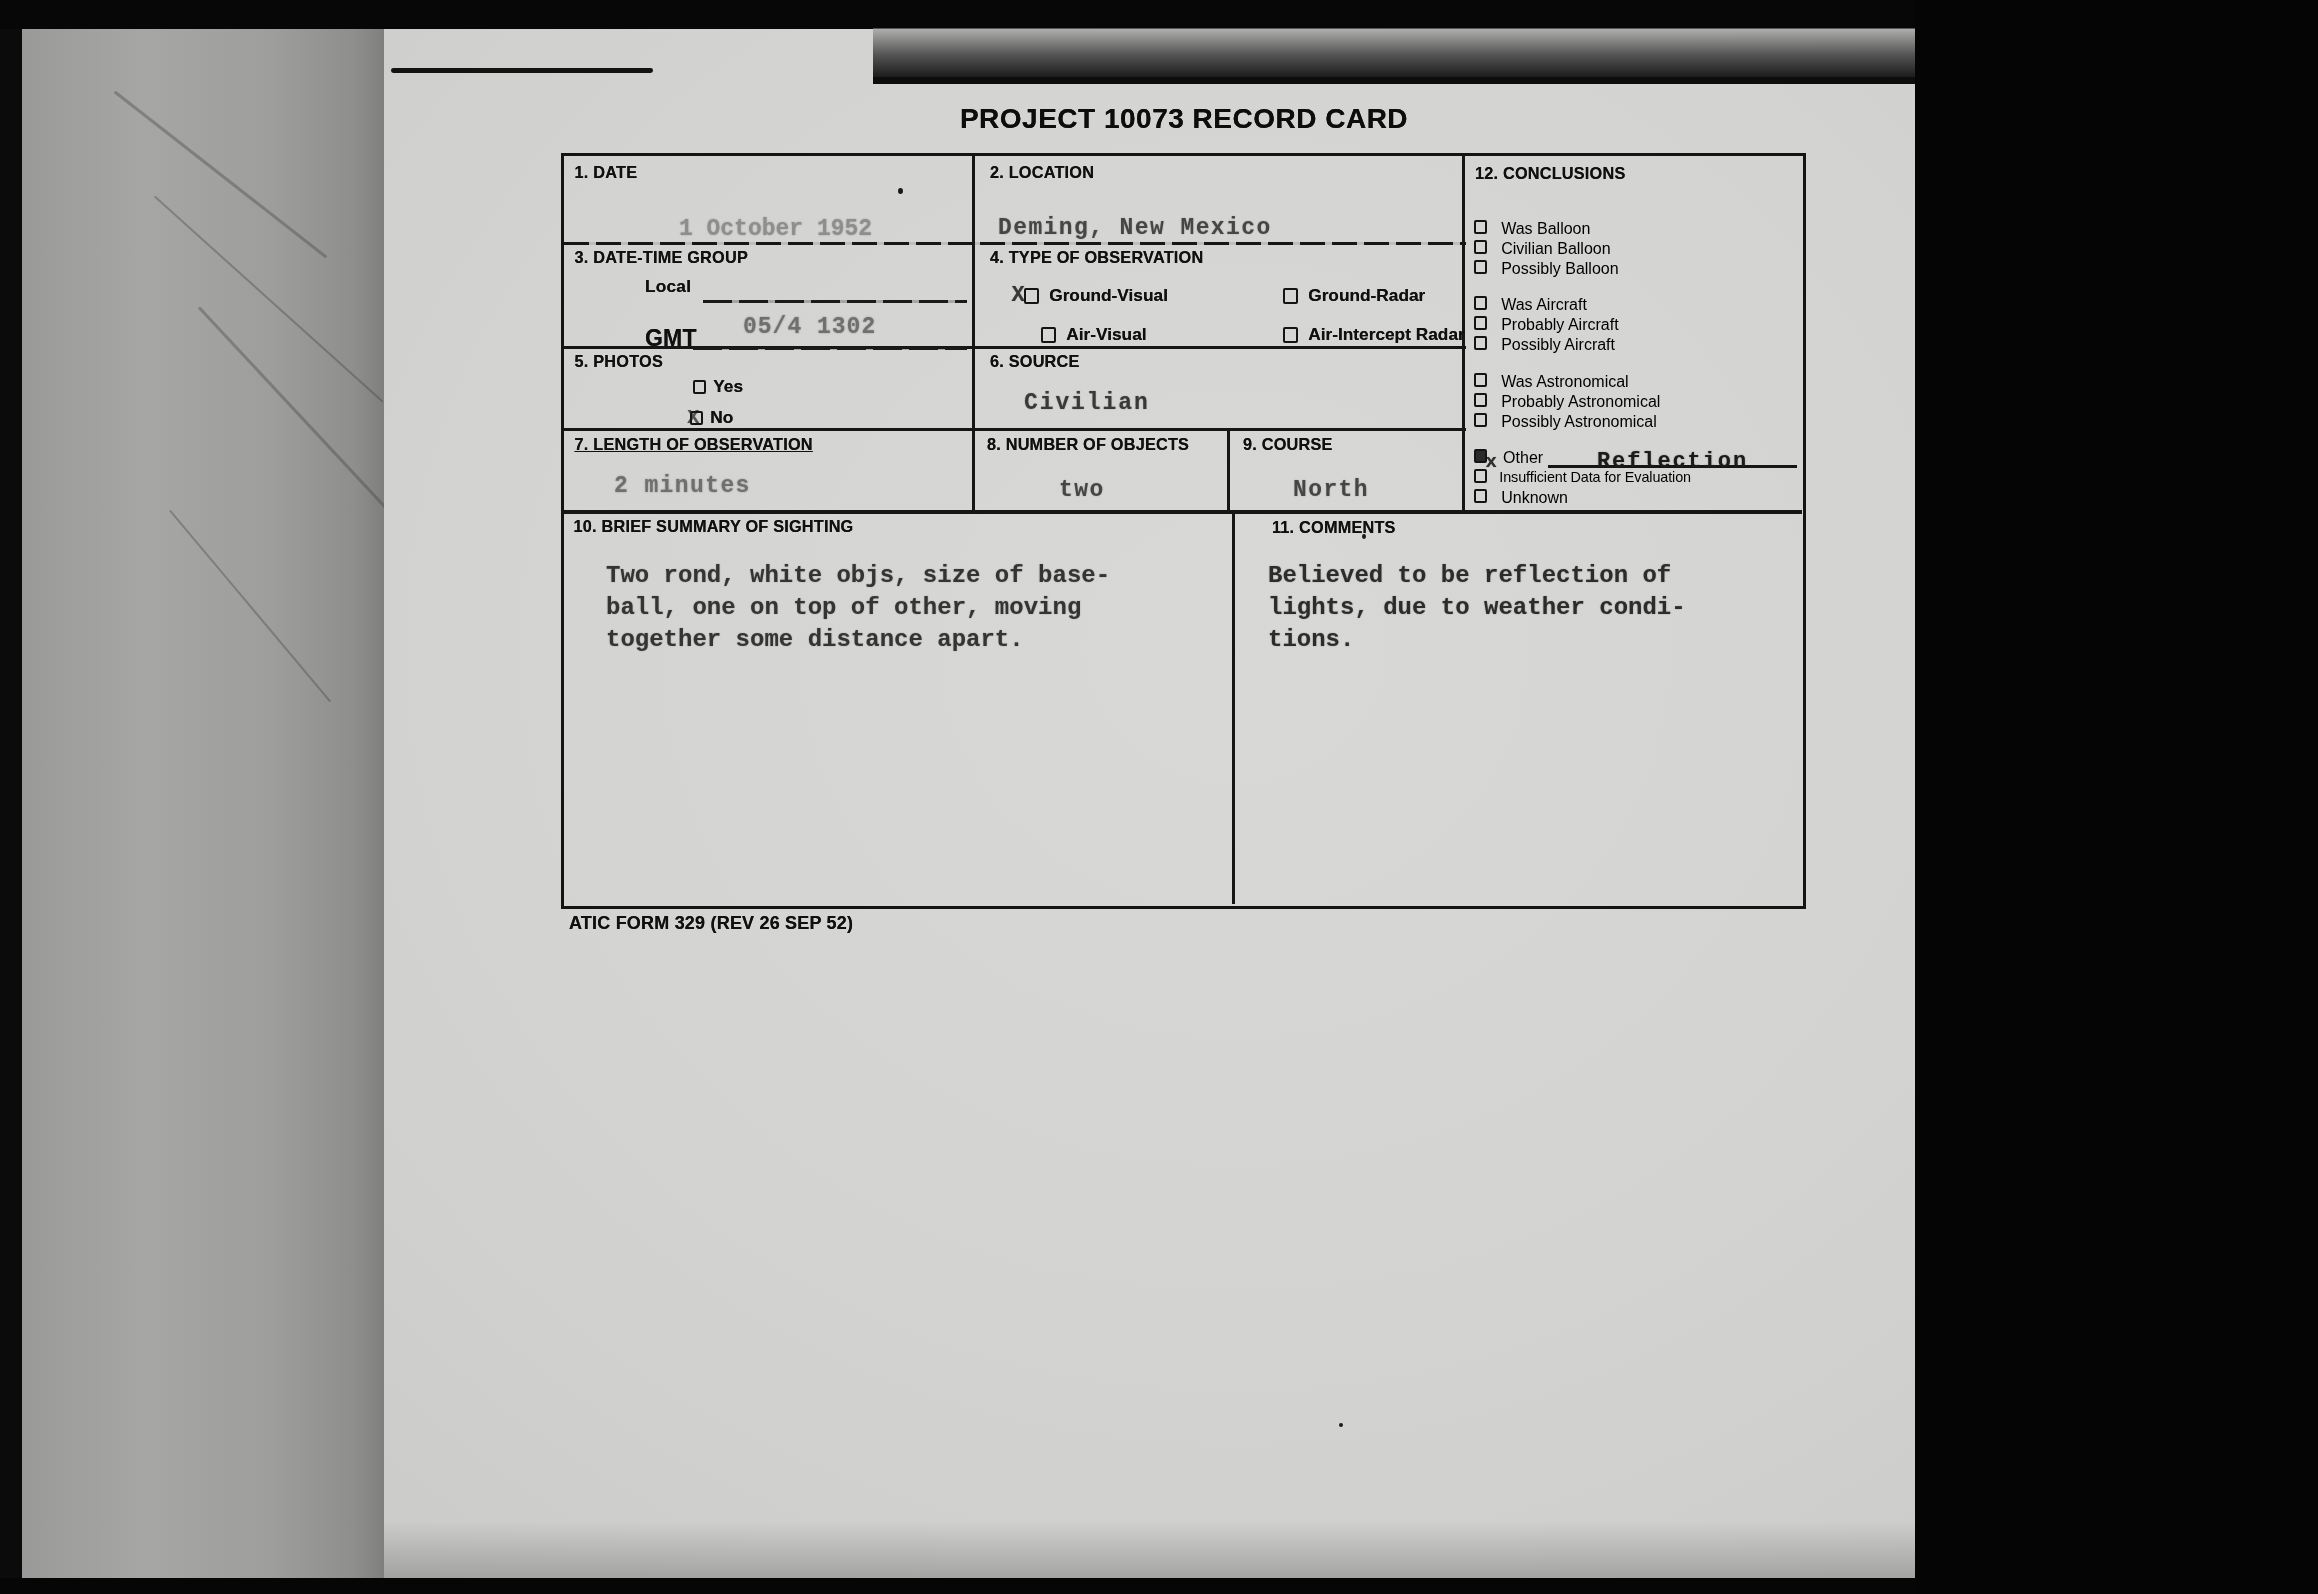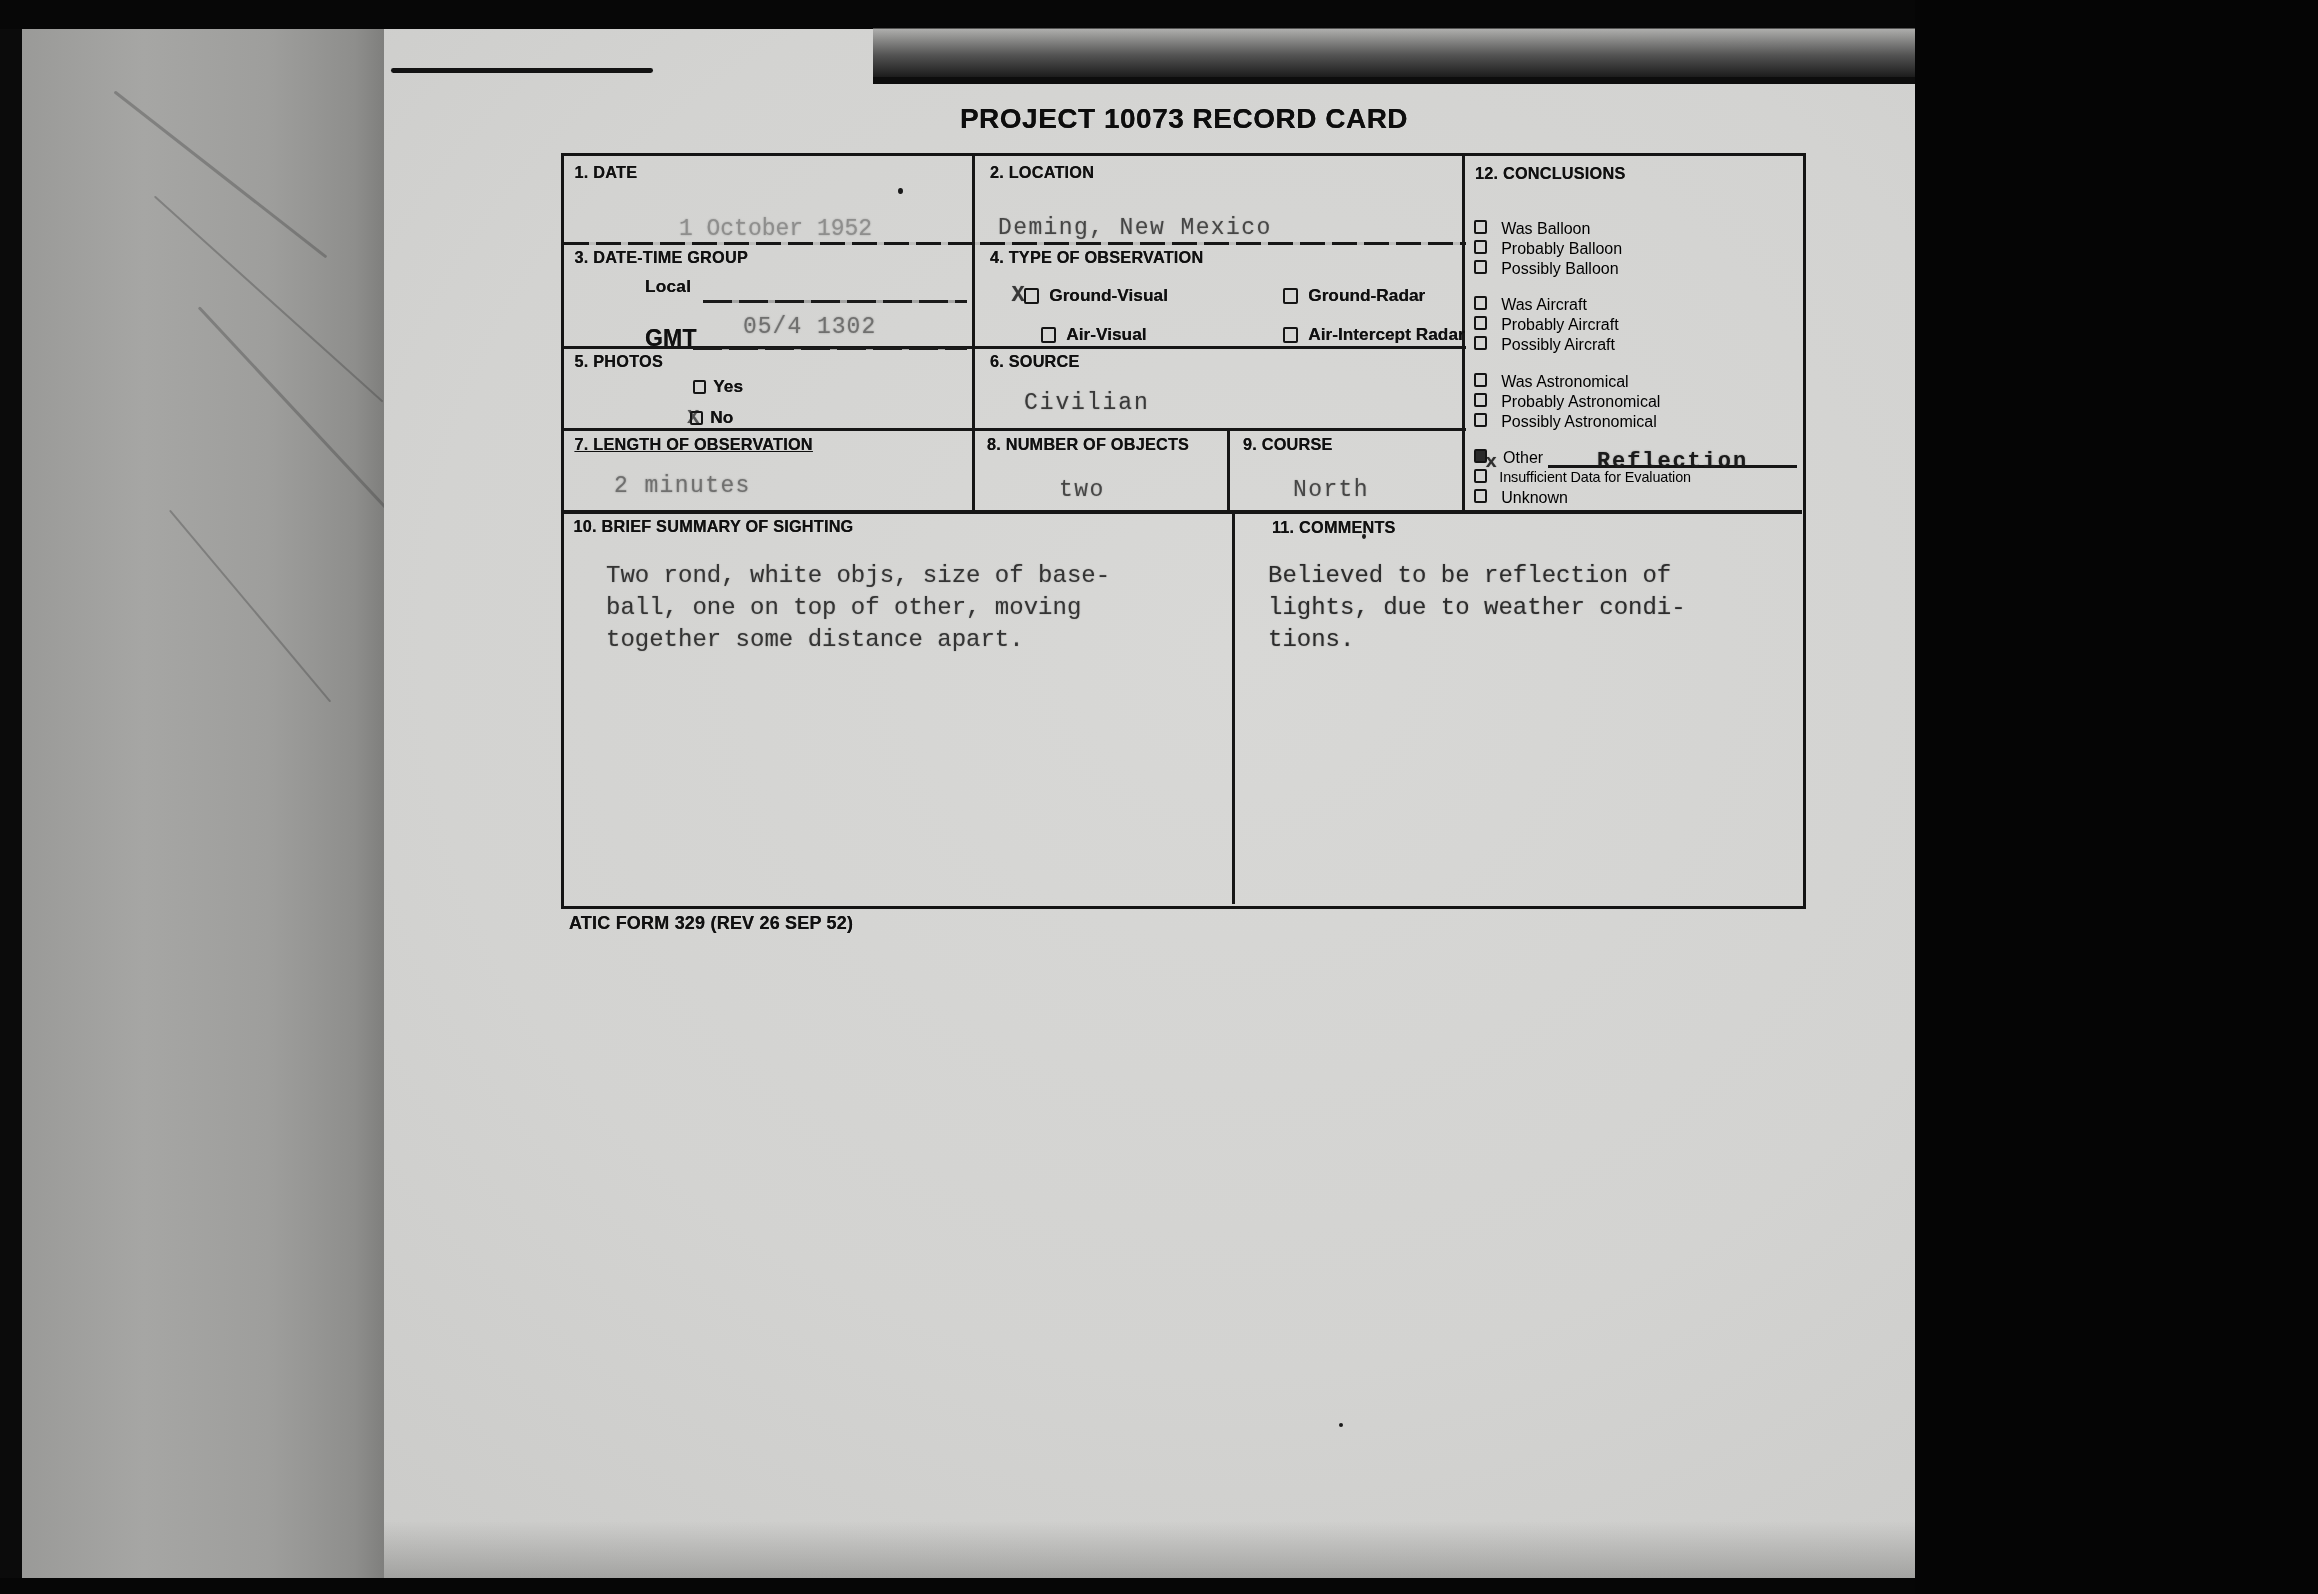--- a/index.html
+++ b/index.html
@@ -39,7 +39,7 @@
 
   
   .type{position:absolute;font-family:"Liberation Mono","DejaVu Sans Mono",monospace;
-        font-weight:normal;color:#1e1e1e;white-space:nowrap;
+        font-weight:bold;color:#1e1e1e;white-space:nowrap;
         text-shadow:0 0 1.4px rgba(30,30,30,.45);}
   .t48{font-size:23px;} .t50{font-size:24px;line-height:32px;}
   .fade35{opacity:.38;text-shadow:0 0 1.9px rgba(30,30,30,.8);}

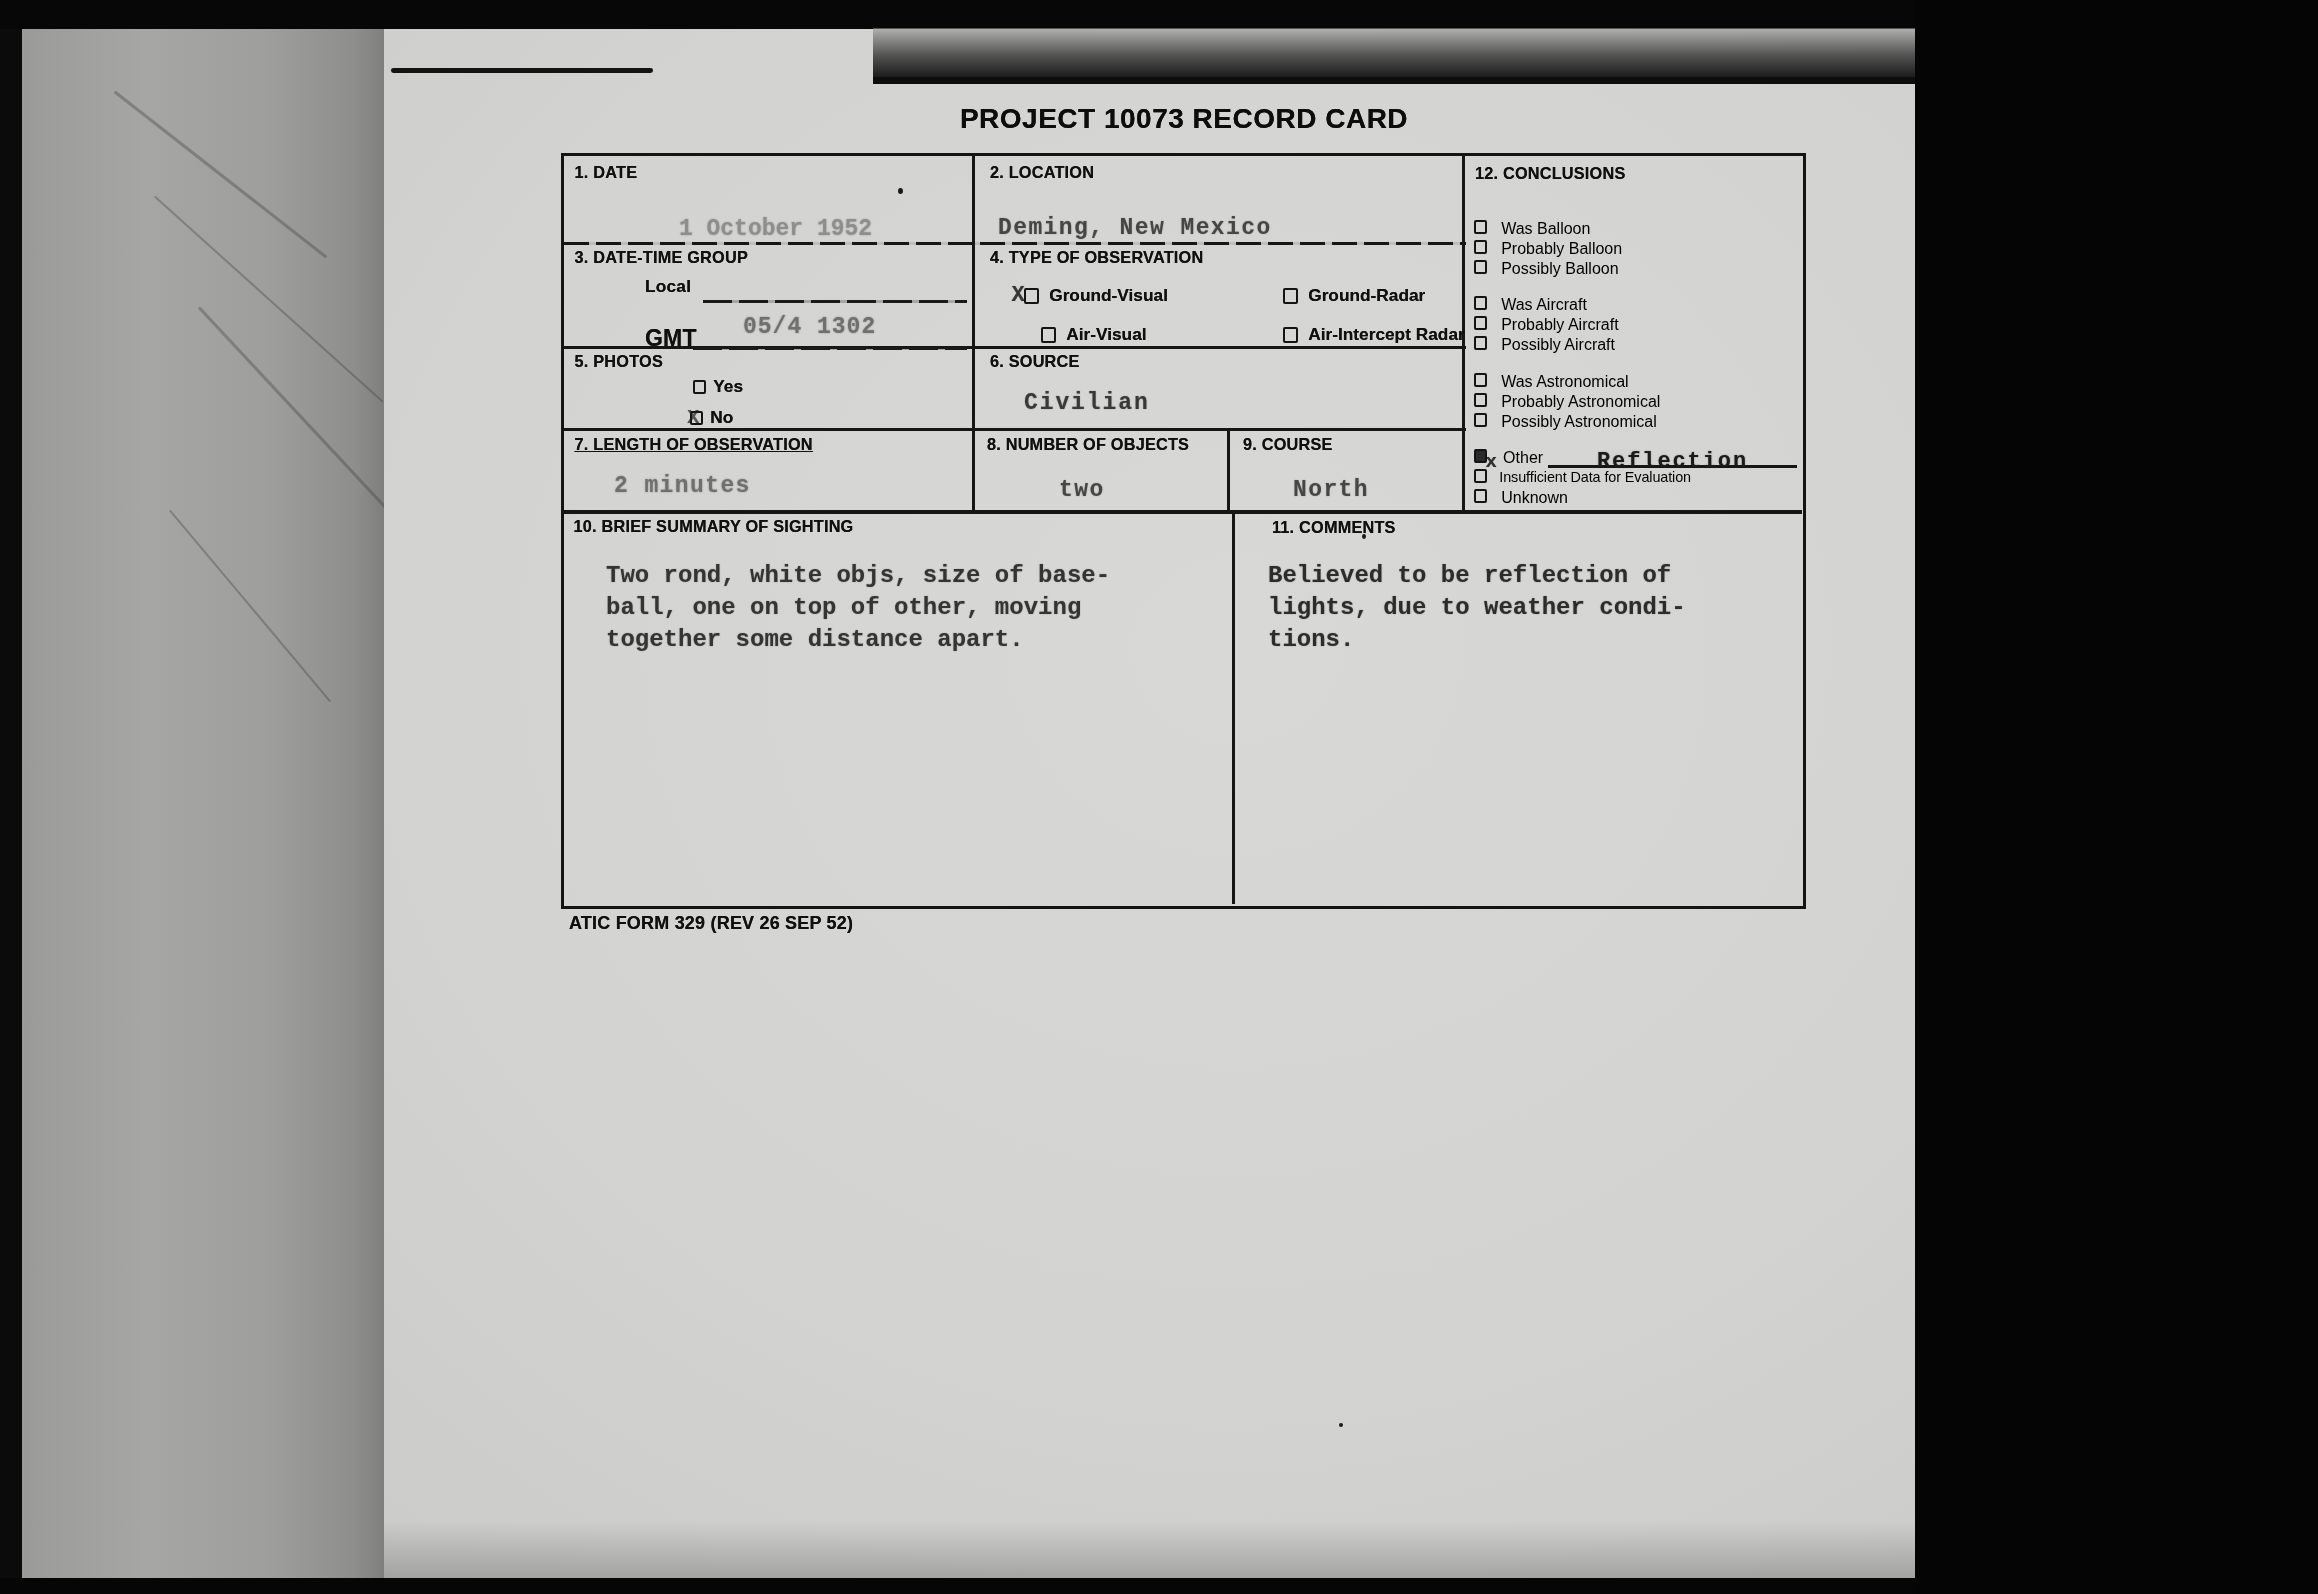--- a/index.html
+++ b/index.html
@@ -188,7 +188,7 @@
       </div>
       <div class="concl-row">
         <span class="cb"></span>
-        <span class="olabel">Probably Balloon</span>
+        <span class="olabel">Civilian Balloon</span>
       </div>
       <div class="concl-row">
         <span class="cb"></span>

